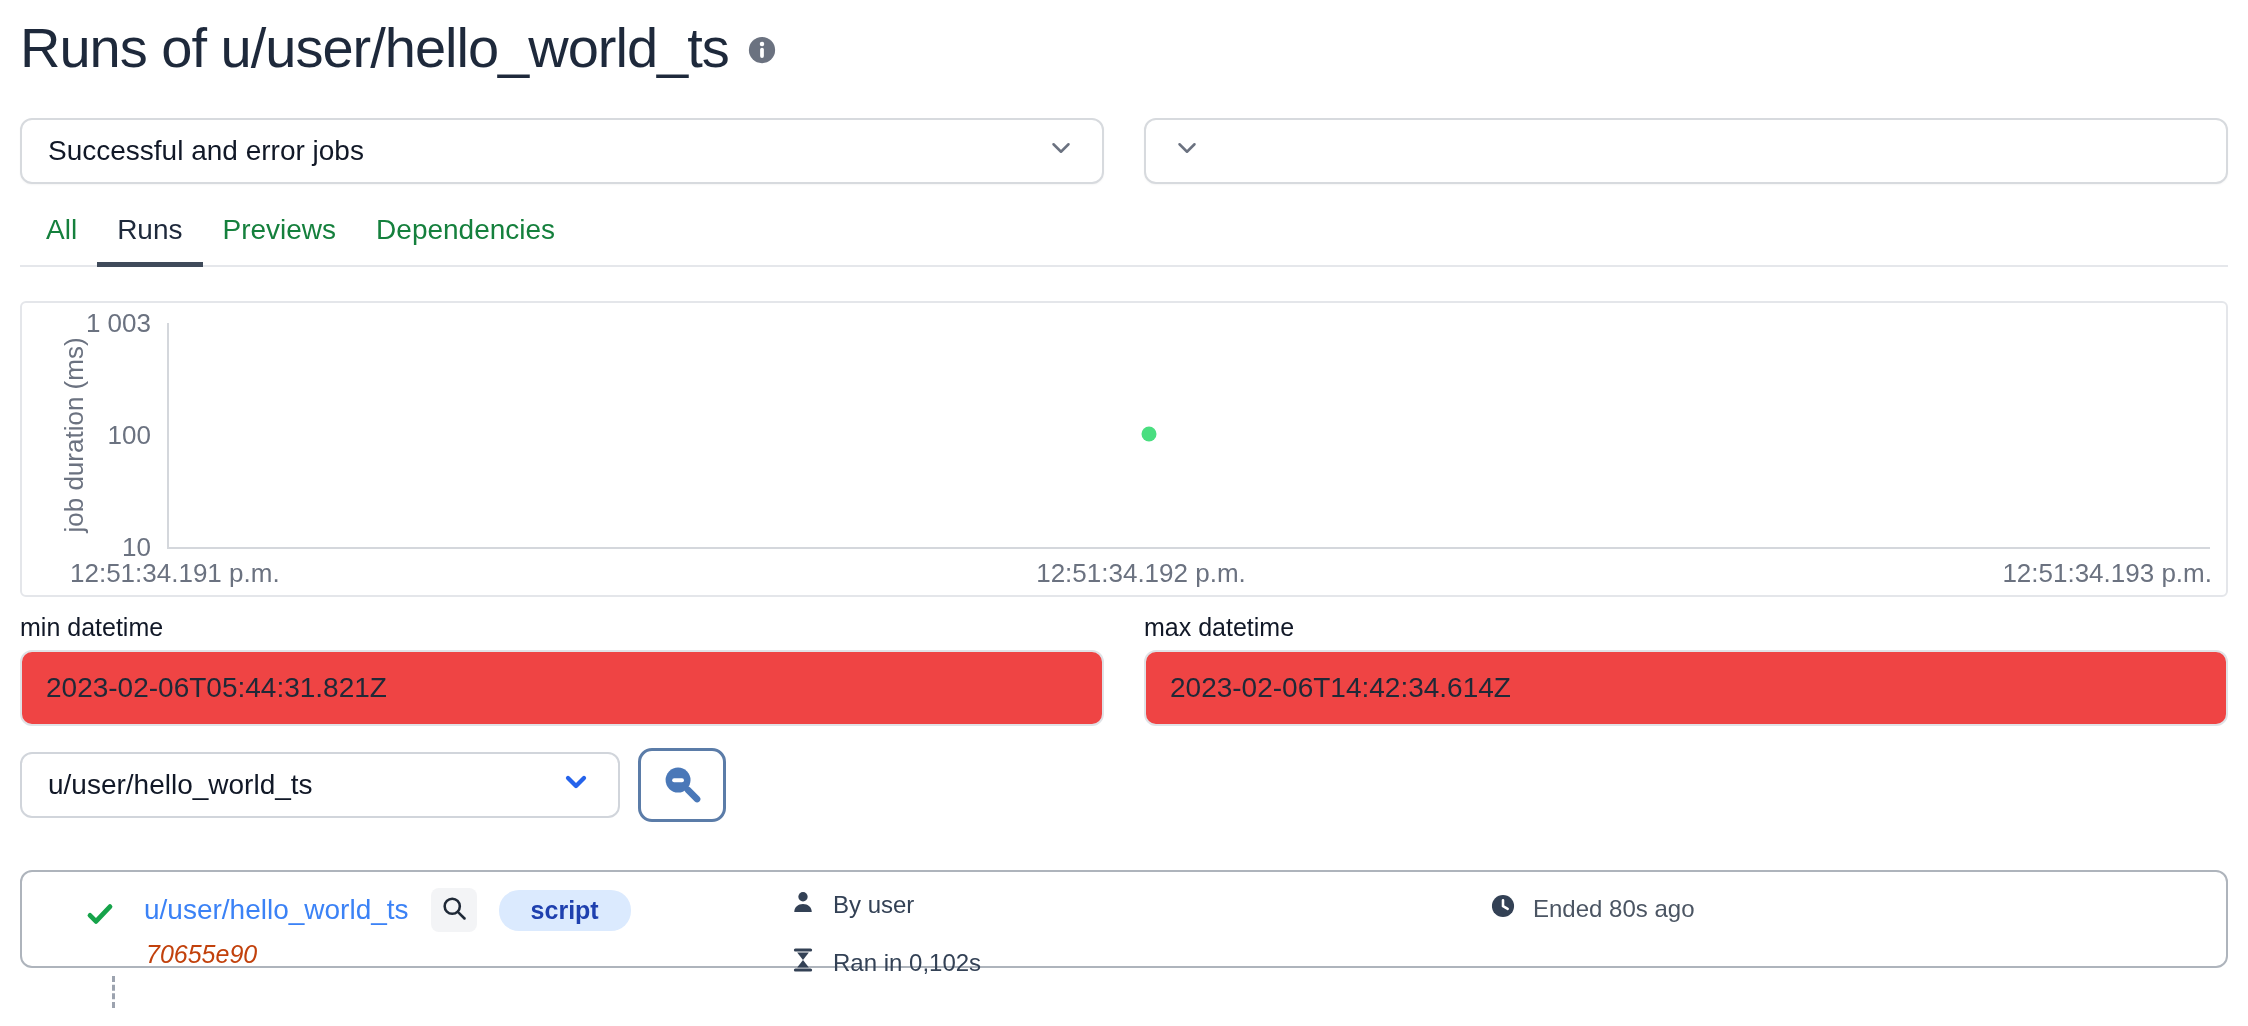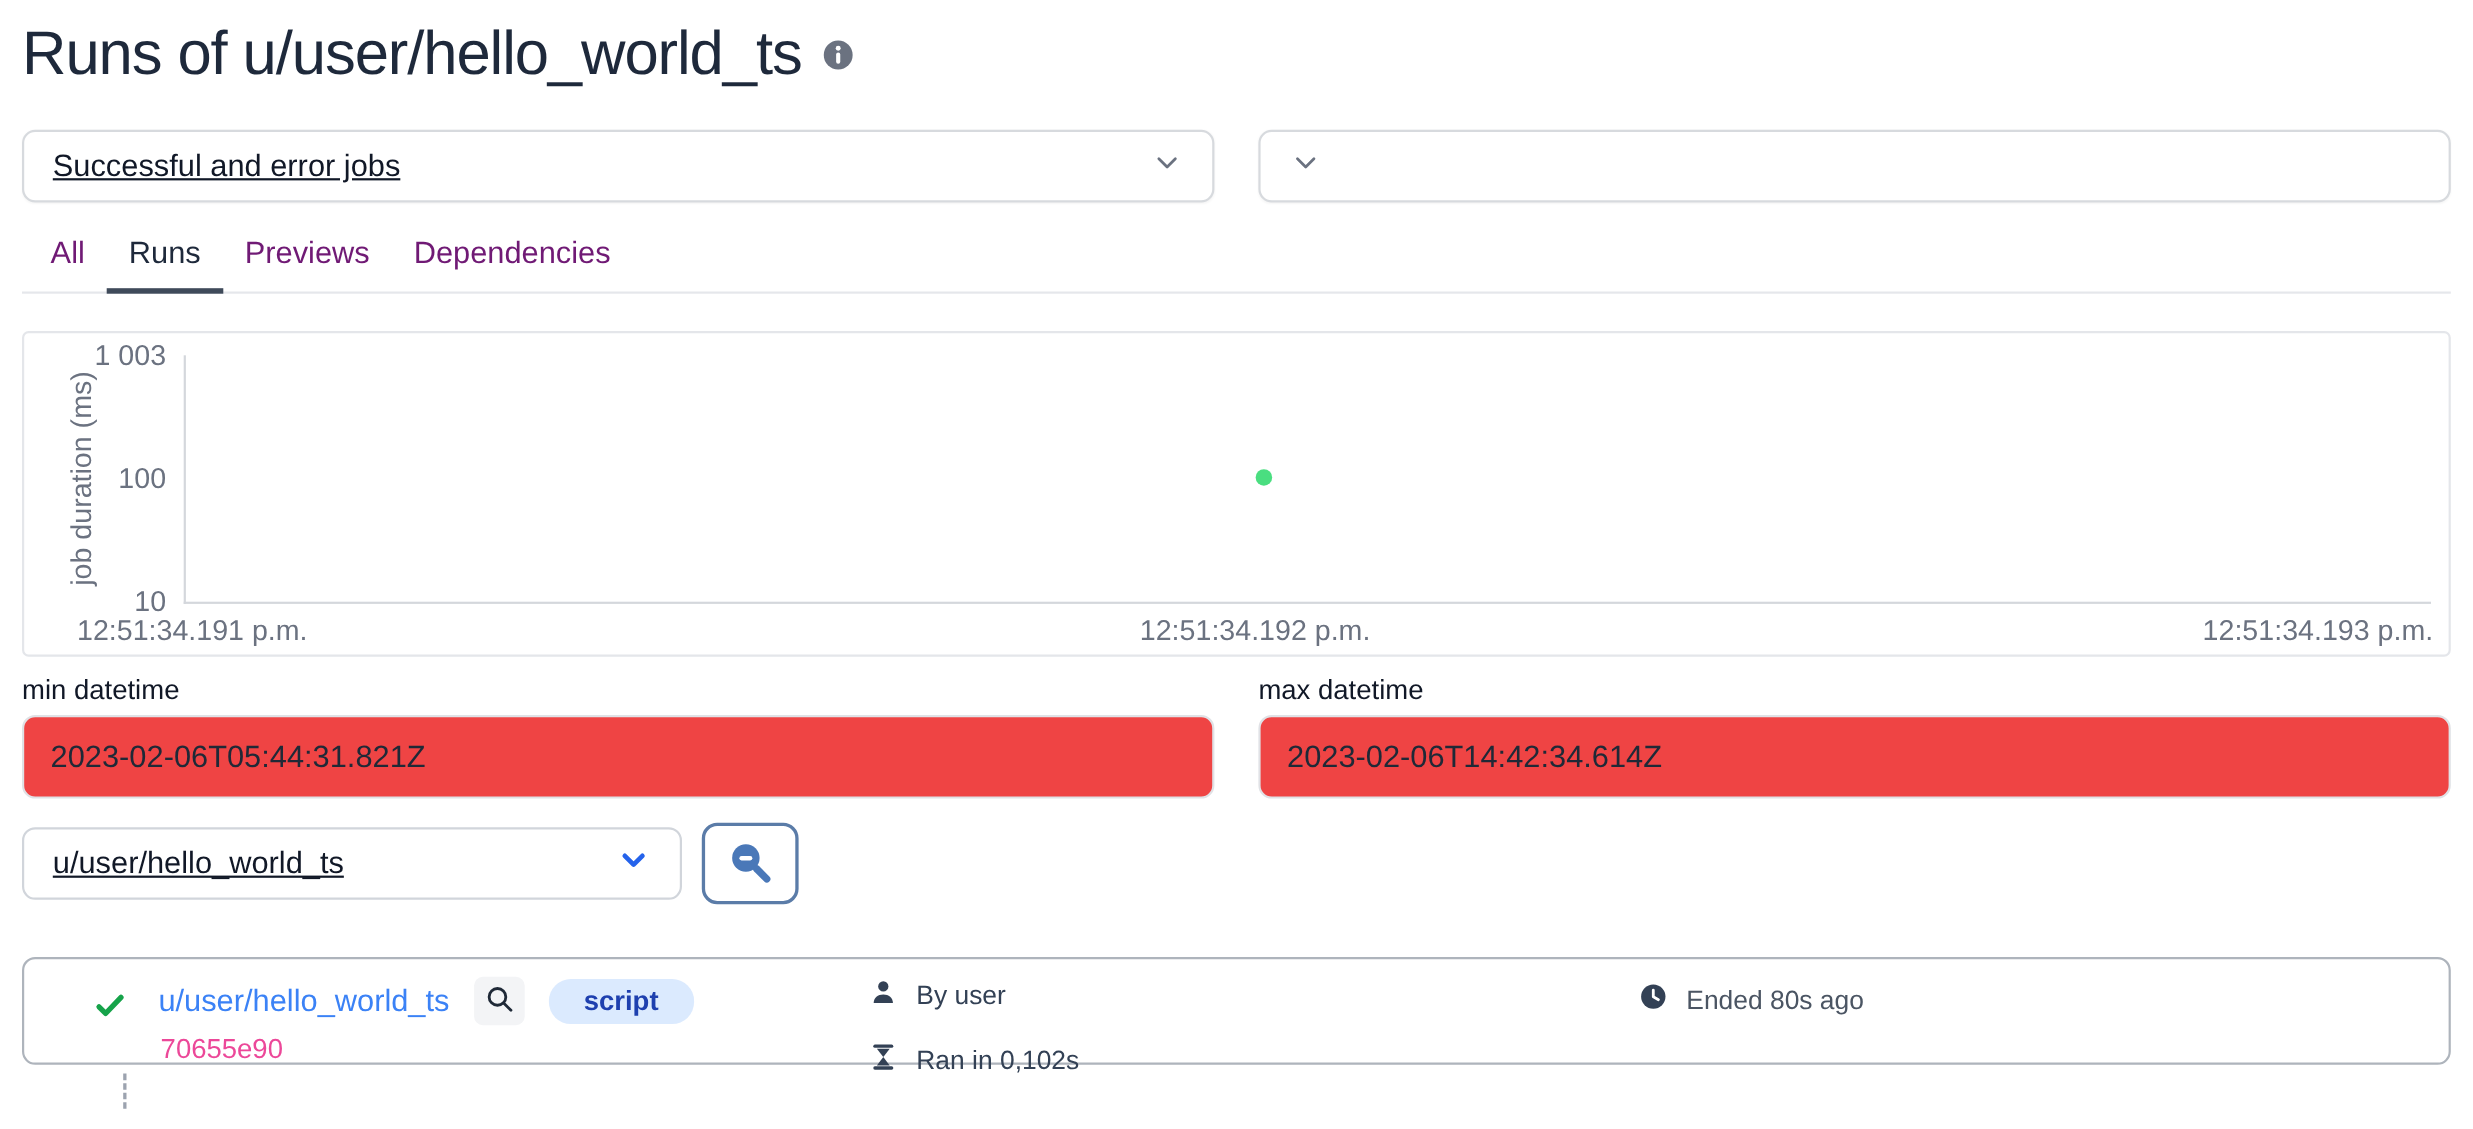--- a/index.html
+++ b/index.html
@@ -25,7 +25,6 @@
     display:flex;align-items:center;justify-content:space-between;
     padding:0 26px;font-size:28px;color:#111827;cursor:pointer;
     box-shadow:0 1px 2px rgba(0,0,0,.04);
-    text-decoration:underline;
   }
   
   .tabs{display:flex;margin-top:30px;border-bottom:2px solid #e5e7eb;padding-left:6px}

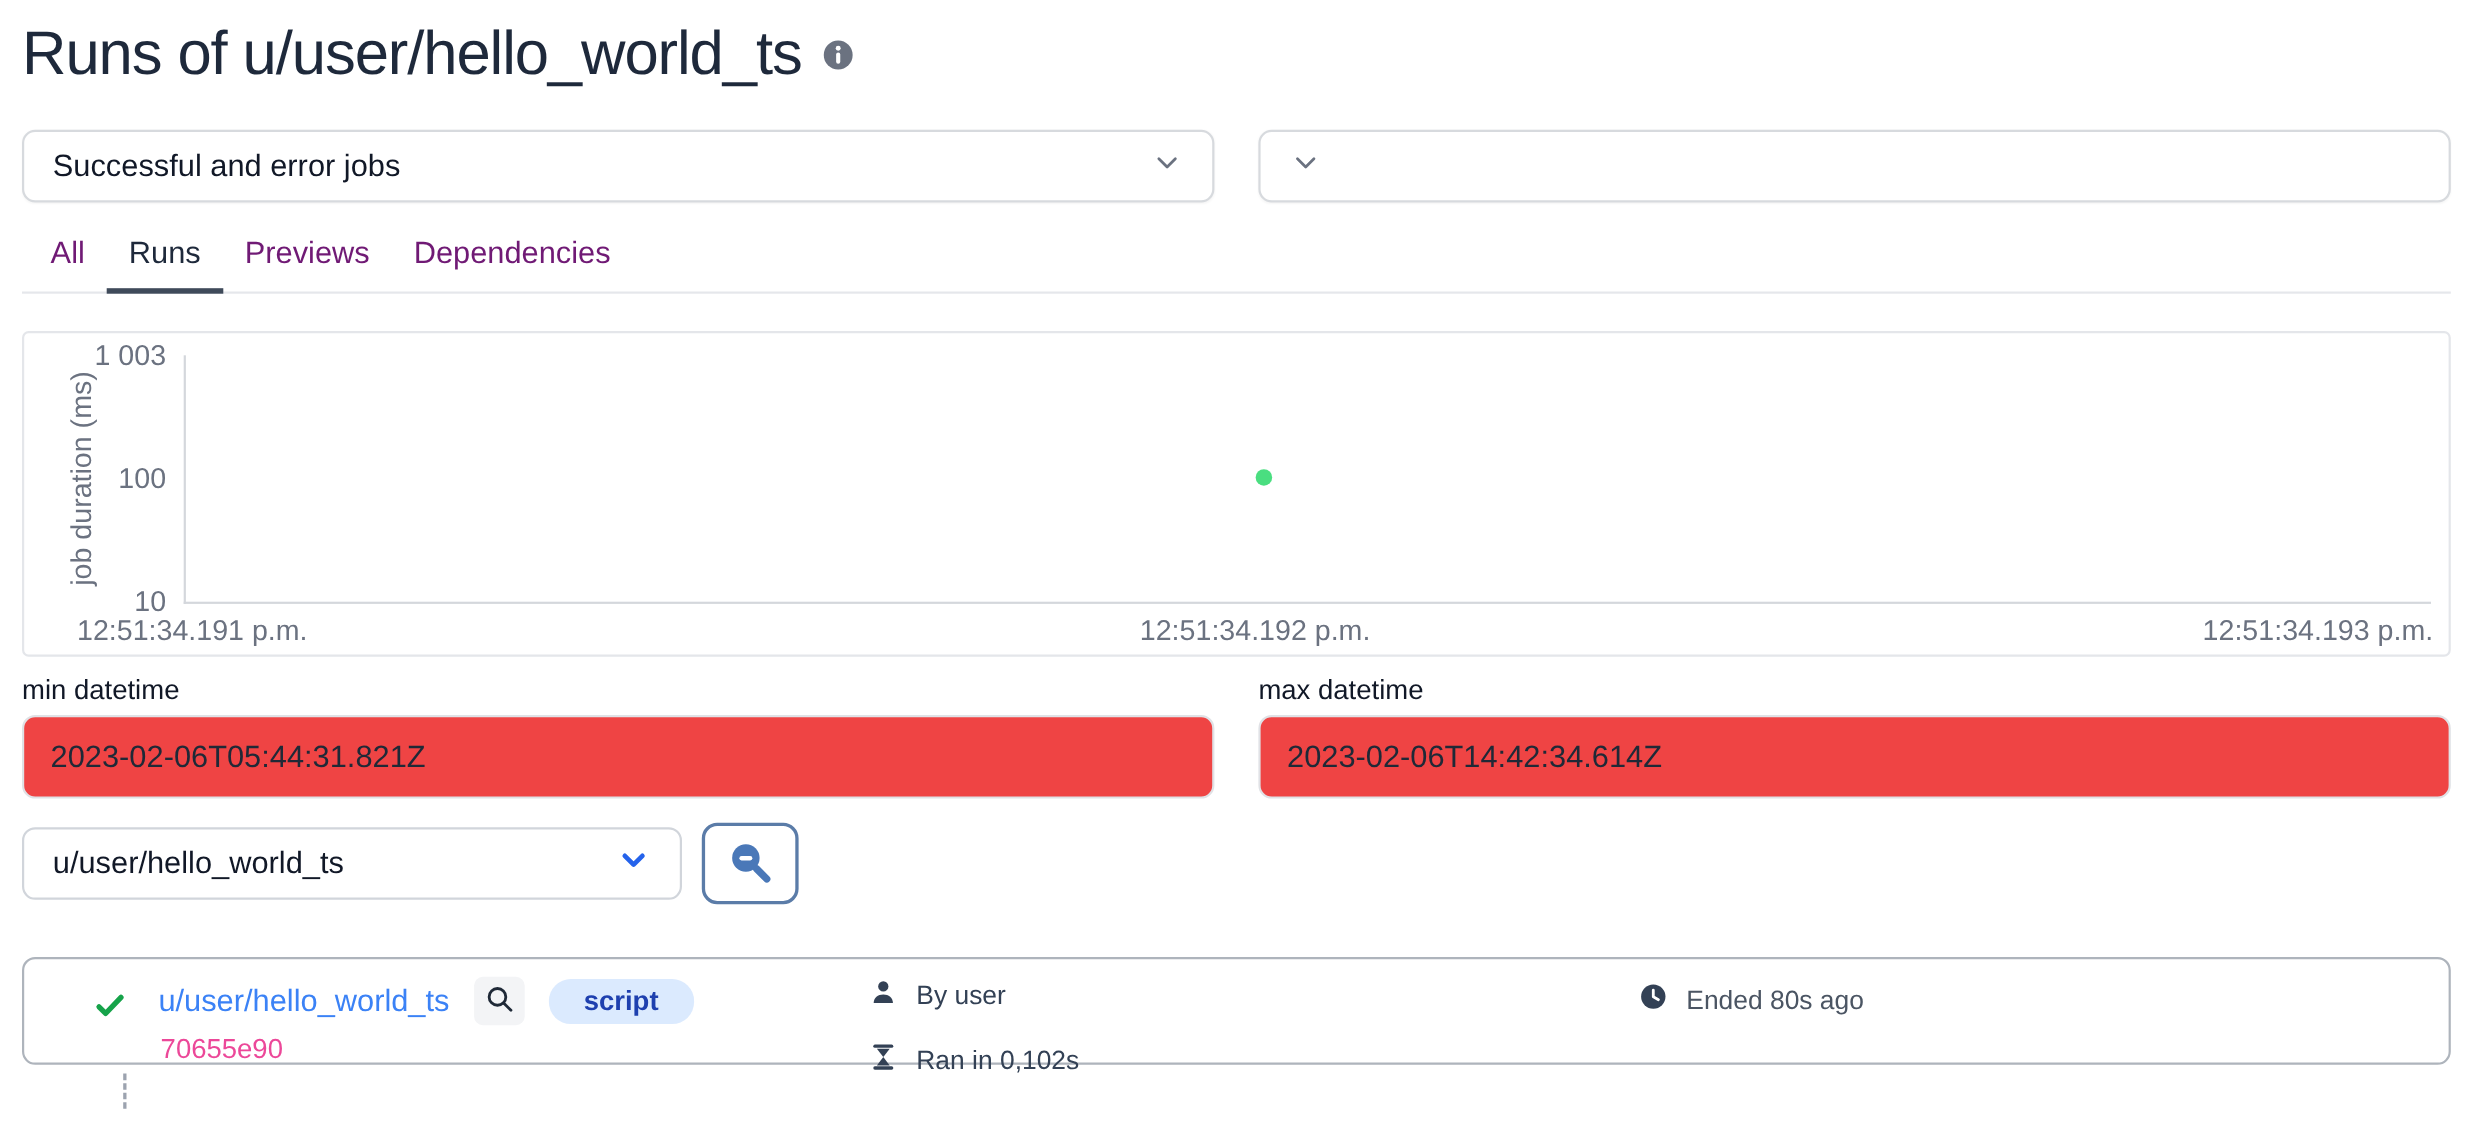--- a/index.html
+++ b/index.html
@@ -29,7 +29,7 @@
   
   .tabs{display:flex;margin-top:30px;border-bottom:2px solid #e5e7eb;padding-left:6px}
   .tab{
-    padding:0 20px 16px;font-size:28px;color:#701a75;cursor:pointer;
+    padding:0 20px 16px;font-size:28px;color:#15803d;cursor:pointer;
     border-bottom:5px solid transparent;margin-bottom:-2px;
   }
   .tab.active{color:var(--tab-active);font-weight:400;border-bottom-color:#3f4a5a}

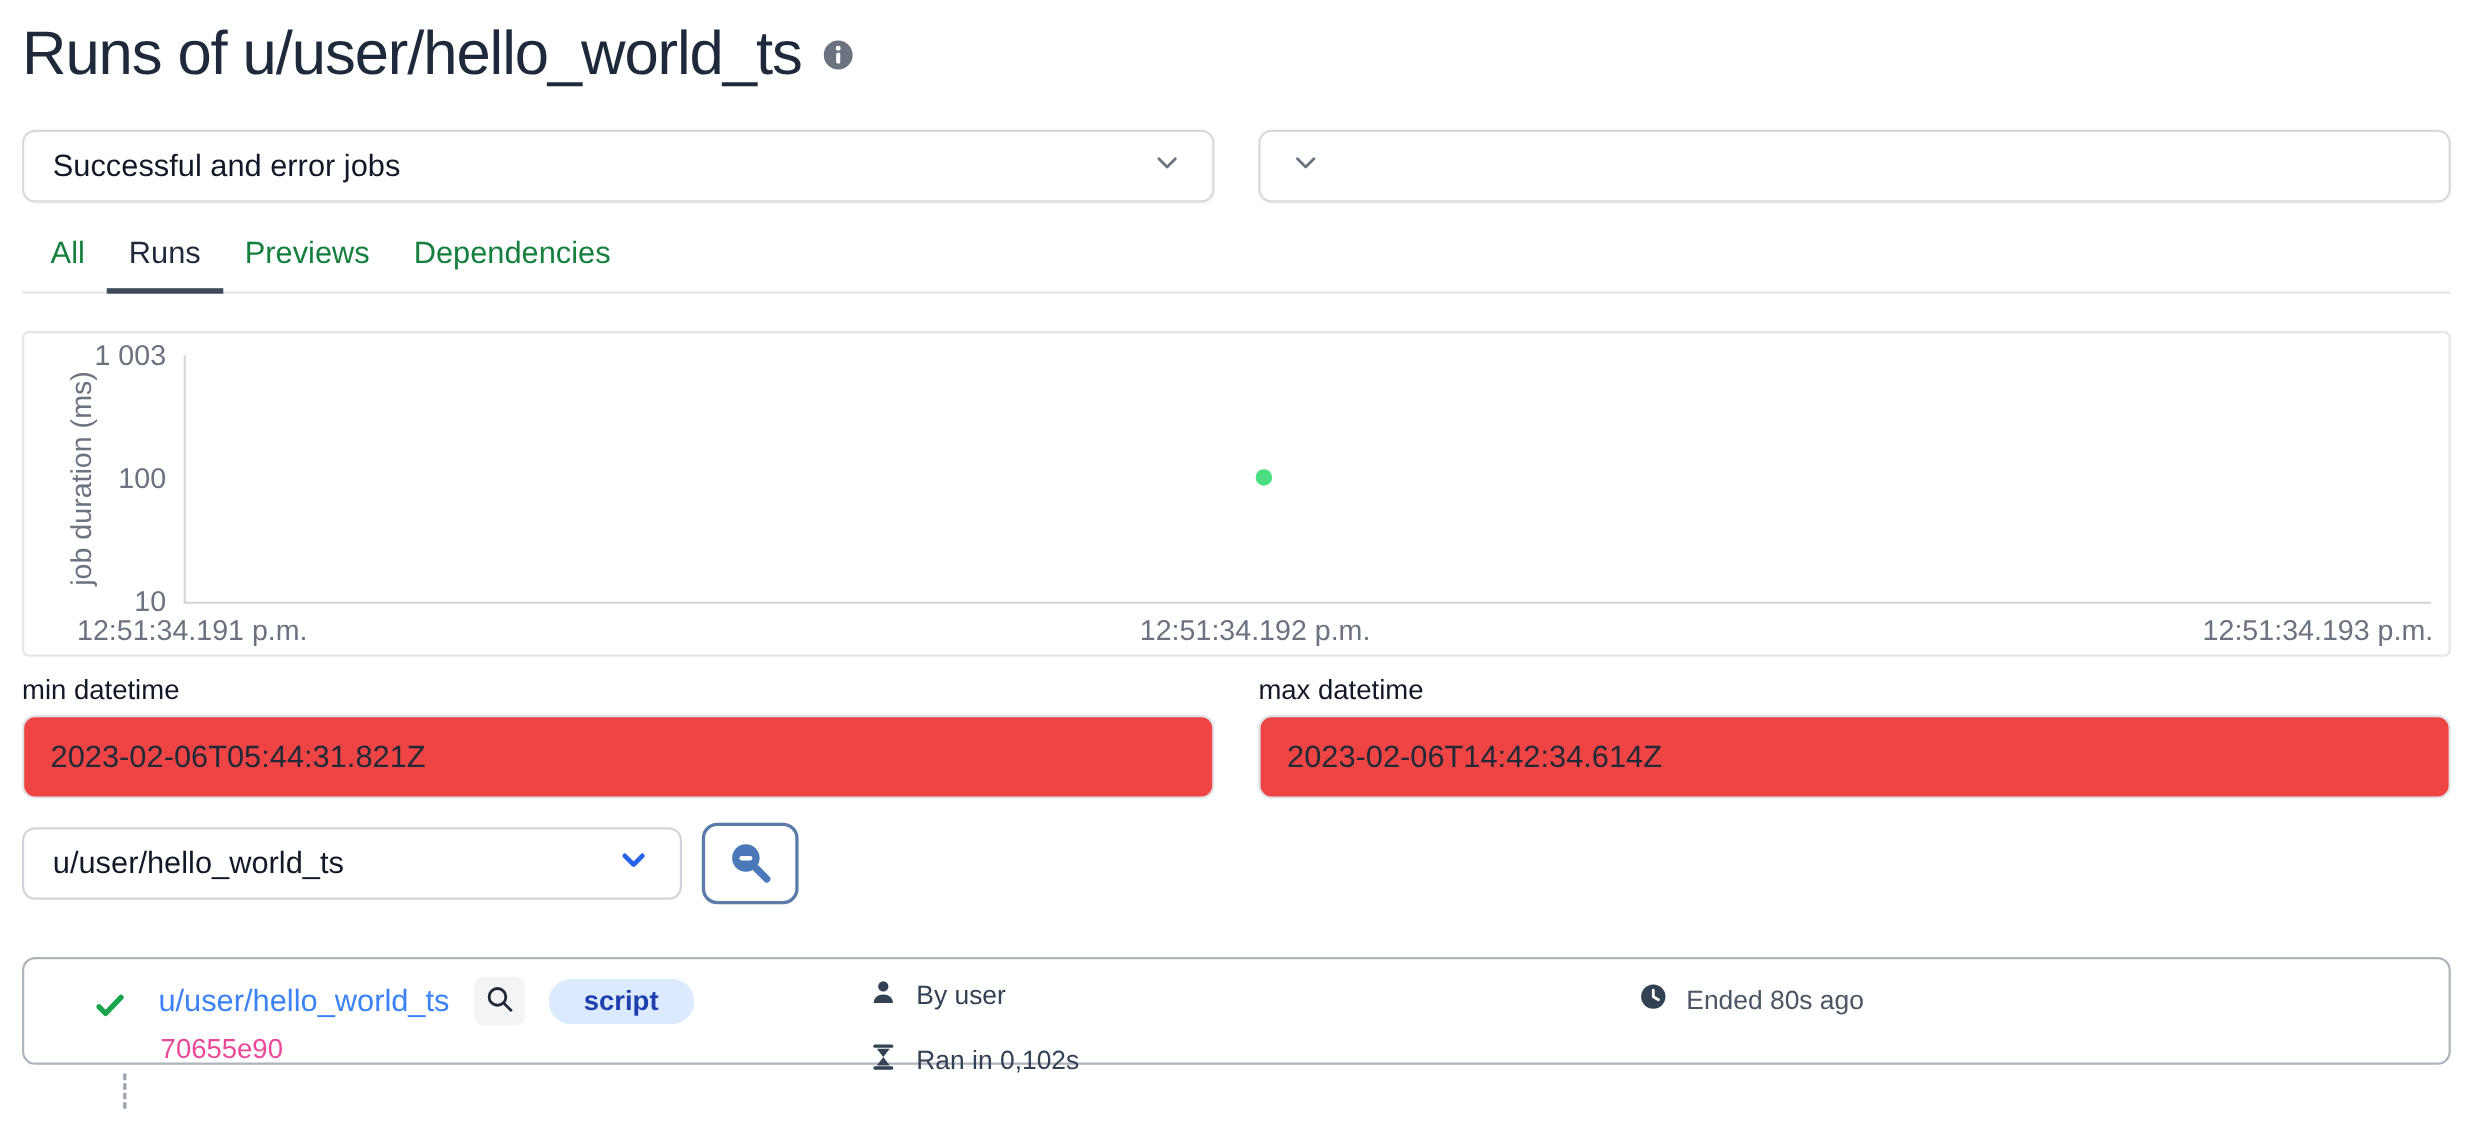--- a/index.html
+++ b/index.html
@@ -72,7 +72,7 @@
     display:inline-flex;align-items:center;justify-content:center;cursor:pointer}
   .badge{background:var(--badge-bg);color:var(--badge-text);font-size:25px;font-weight:700;
     padding:8px 32px;border-radius:20px;line-height:1}
-  .run-id{font-size:25px;color:#ec4899;margin-top:8px;margin-left:2px}
+  .run-id{font-size:25px;color:#c2410c;font-style:italic;margin-top:8px;margin-left:2px}
   .run-meta{width:700px}
   .meta-line{display:flex;align-items:center;gap:16px;font-size:24px;color:#334155}
   .run-meta .meta-line + .meta-line{margin-top:24px}

